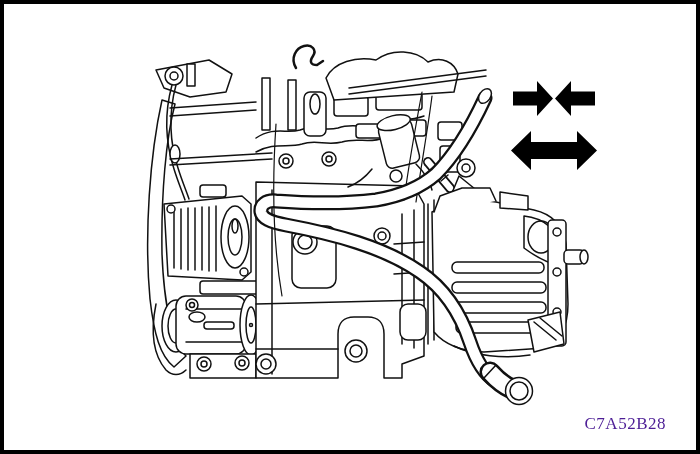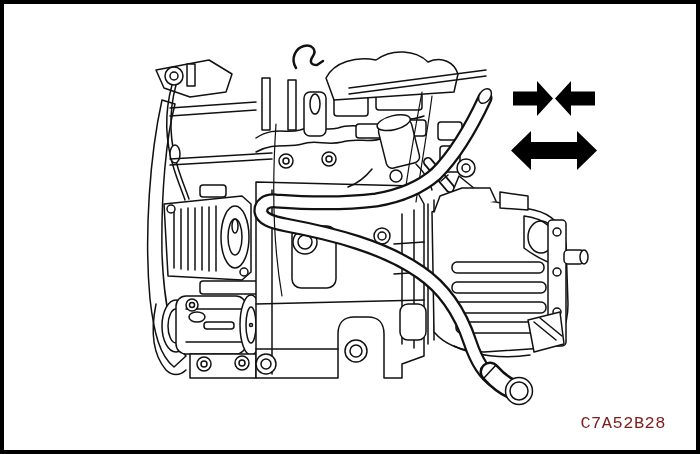--- a/index.html
+++ b/index.html
@@ -18,8 +18,8 @@
     top:410px;right:30px;
     font-size:17px;
     letter-spacing:0.5px;
-    color:#7f1d1d;
-    font-family:Liberation Mono, monospace;
+    color:#4c1d95;
+    font-family:Liberation Serif, serif;
   }
   svg *{vector-effect:non-scaling-stroke;}
 </style>

